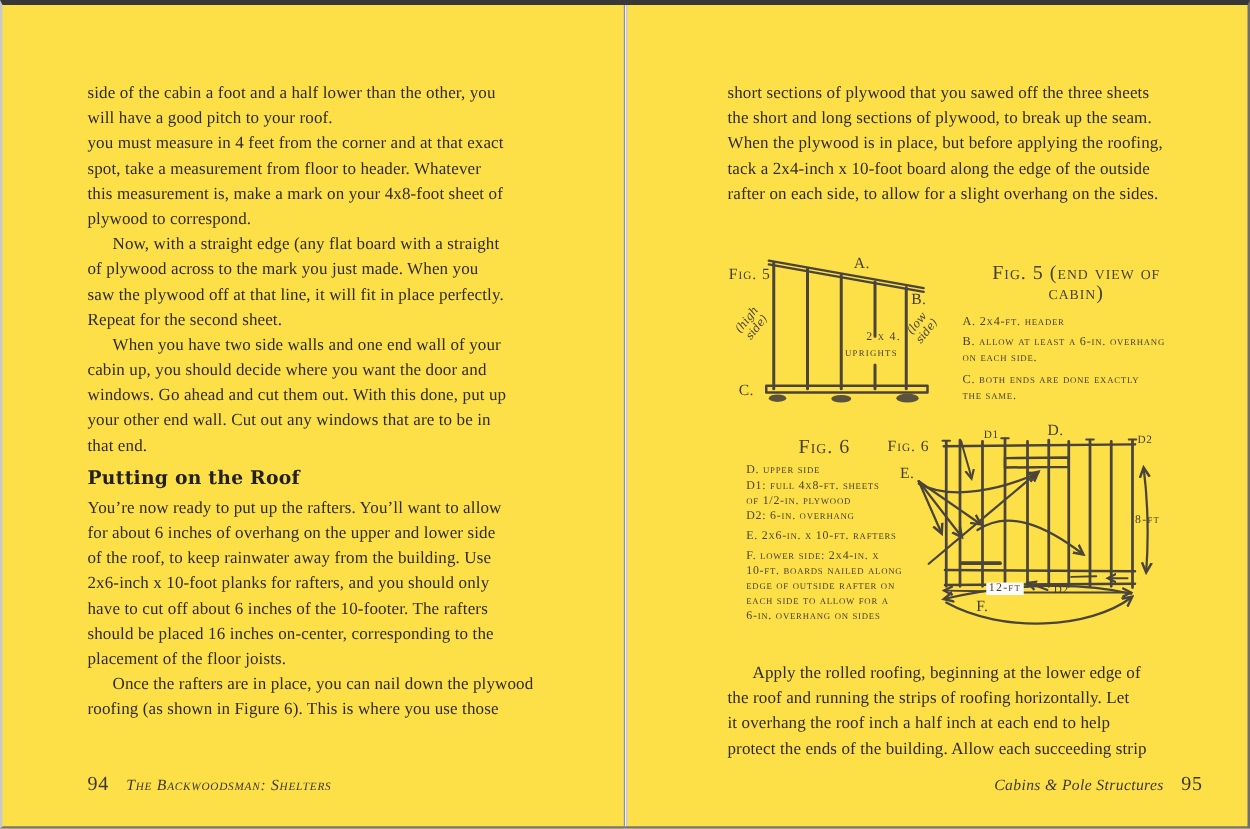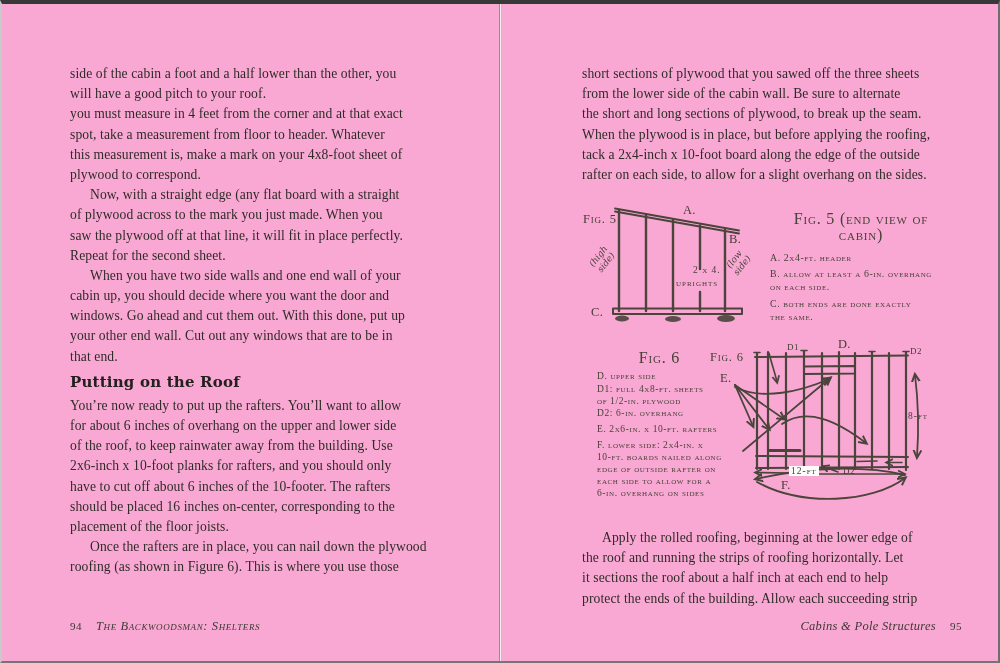--- a/index.html
+++ b/index.html
@@ -5,7 +5,7 @@
   * { margin:0; padding:0; box-sizing:border-box; }
   html,body { background:#e8e8e8; }
   .book {
-    position:relative; width:1000px; height:663px; background:#f9a8d4;
+    position:relative; width:1000px; height:663px; background:#fde047;
     border-top:4px solid #383838; border-right:2px solid #6e6e6e;
     border-bottom:2px solid #757575; border-left:2px solid #c9c9c9;
     overflow:hidden;

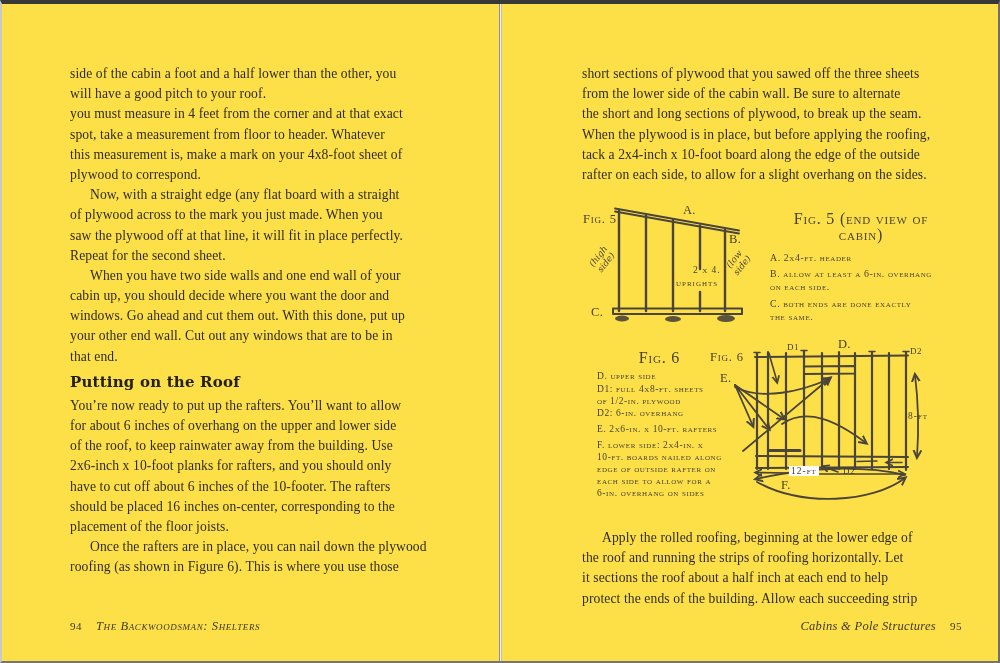--- a/index.html
+++ b/index.html
@@ -118,7 +118,6 @@
   <div class="page page-right">
     <div class="body-col col-top">
       <div class="ln">short sections of plywood that you sawed off the three sheets</div>
-      <div class="ln">from the lower side of the cabin wall. Be sure to alternate</div>
       <div class="ln">the short and long sections of plywood, to break up the seam.</div>
       <div class="ln">When the plywood is in place, but before applying the roofing,</div>
       <div class="ln">tack a 2x4-inch x 10-foot board along the edge of the outside</div>

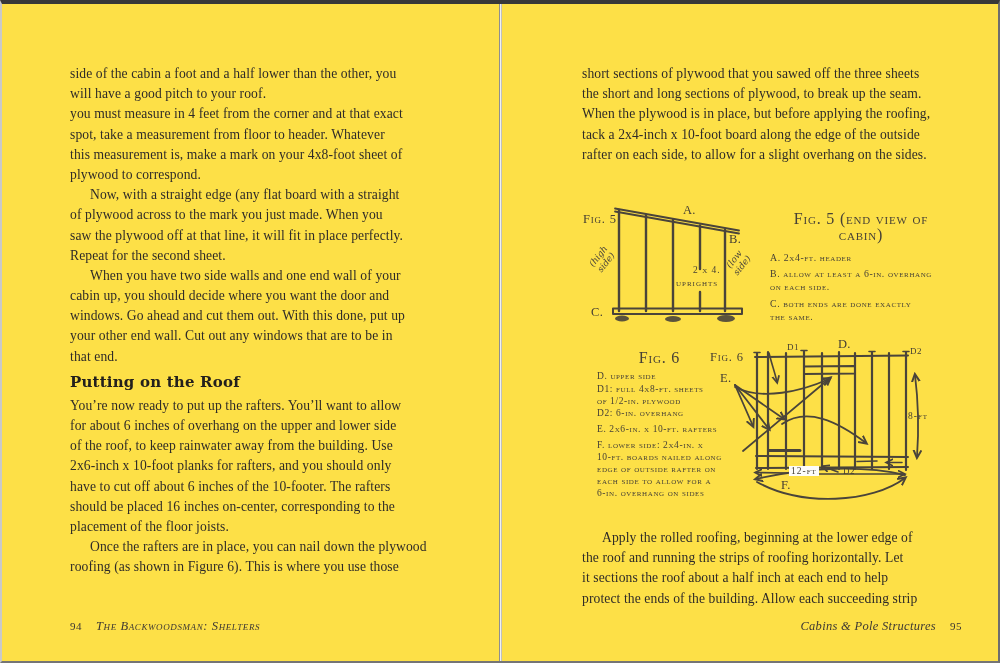--- a/index.html
+++ b/index.html
@@ -212,7 +212,7 @@
     <div class="body-col col-bottom">
       <div class="ln ind">Apply the rolled roofing, beginning at the lower edge of</div>
       <div class="ln">the roof and running the strips of roofing horizontally. Let</div>
-      <div class="ln">it sections the roof about a half inch at each end to help</div>
+      <div class="ln">it overhang the roof inch a half inch at each end to help</div>
       <div class="ln">protect the ends of the building. Allow each succeeding strip</div>
     </div>
 

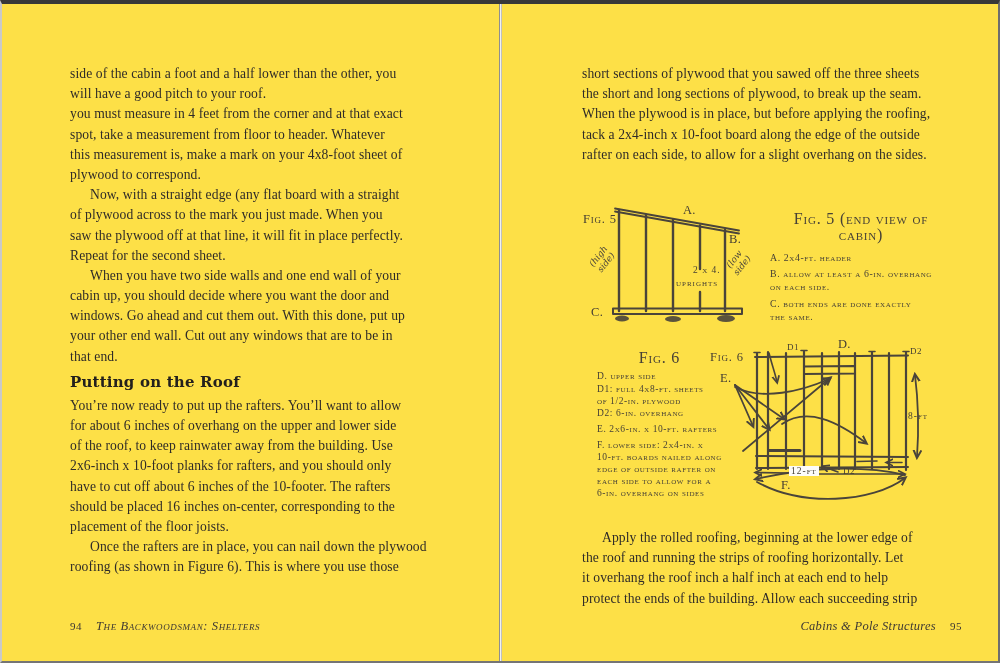--- a/index.html
+++ b/index.html
@@ -33,7 +33,7 @@
   .footer { position:absolute; top:615px; font-size:12.5px; color:#3d3833; }
   .footer-left { left:68px; width:382px; }
   .footer-right { left:80px; width:380px; text-align:right; }
-  .pagenum { font-size:11px; letter-spacing:0.5px; }
+  .pagenum { font-size:16px; letter-spacing:0.5px; }
   .footer-left .pagenum { margin-right:14px; }
   .footer-right .pagenum { margin-left:14px; }
   .running { font-style:italic; font-variant:small-caps; letter-spacing:0.6px; }

